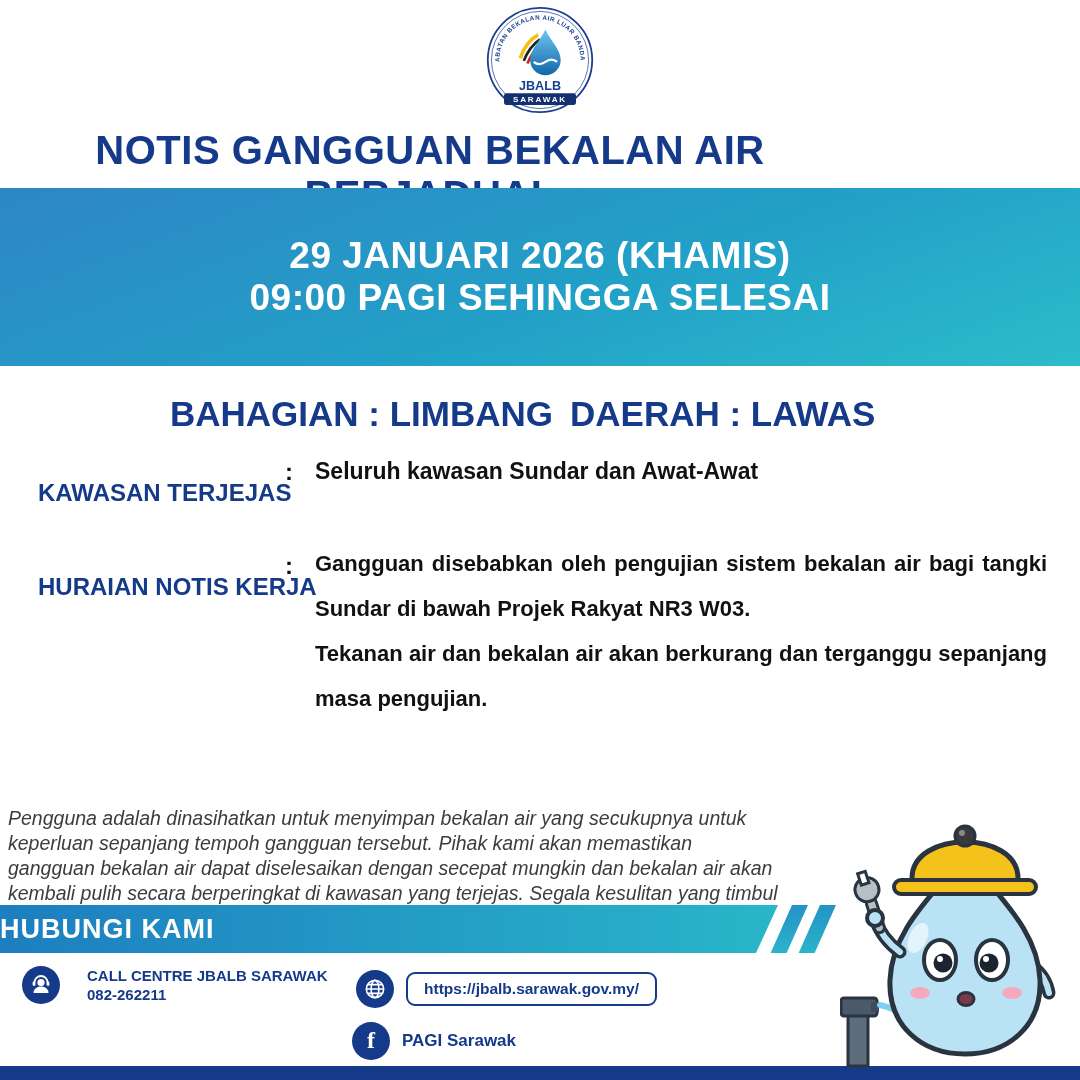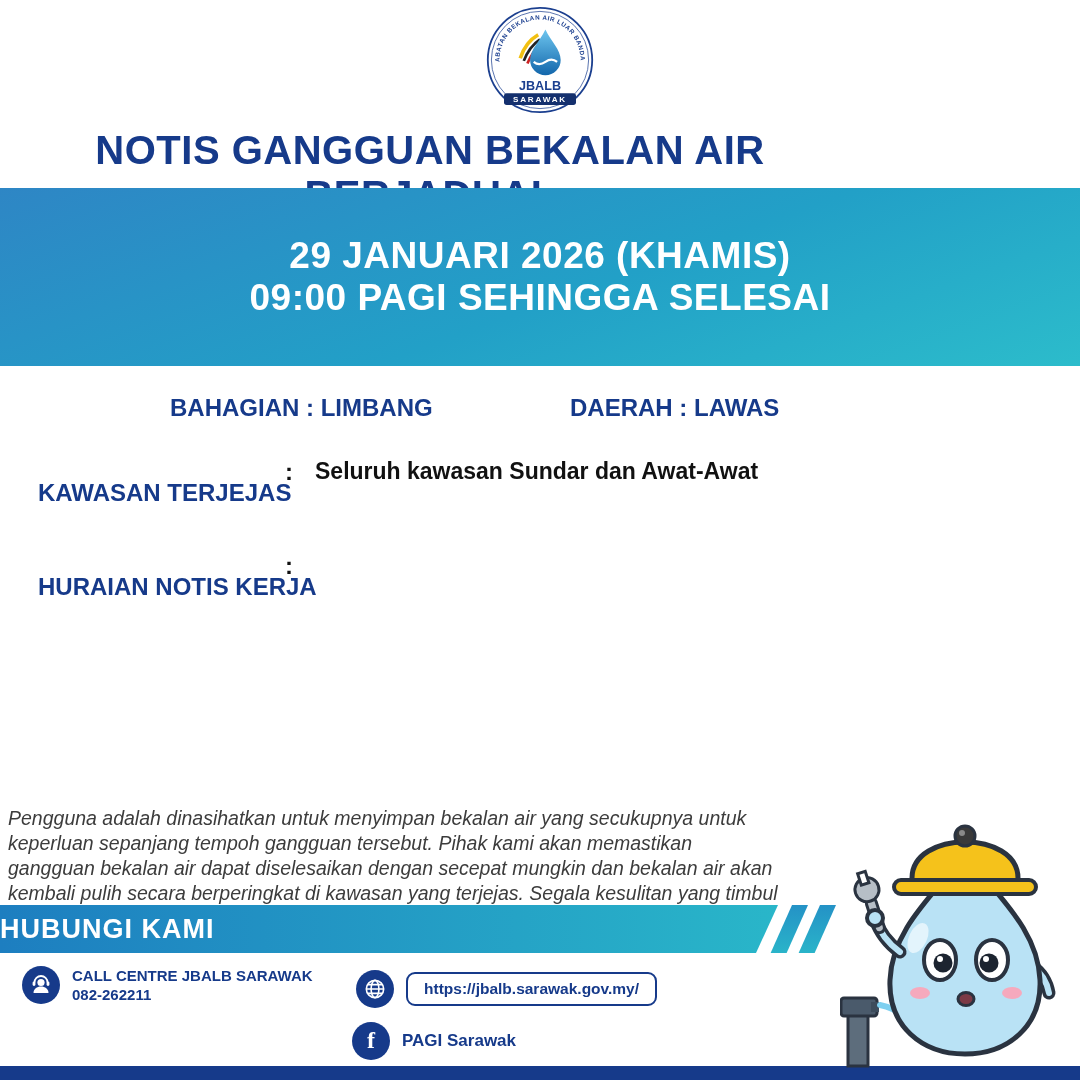--- a/index.html
+++ b/index.html
@@ -22,7 +22,7 @@
   }
   .banner-line{color:#ffffff;font-size:37px;font-weight:bold;letter-spacing:.5px;}
   
-  .region{position:absolute;top:394px;font-size:24px;font-weight:bold;color:#163a8a;white-space:nowrap;}
+  .region{position:absolute;top:394px;font-size:35px;font-weight:bold;color:#163a8a;white-space:nowrap;}
   .bahagian{left:170px;}
   .daerah{left:570px;}
   

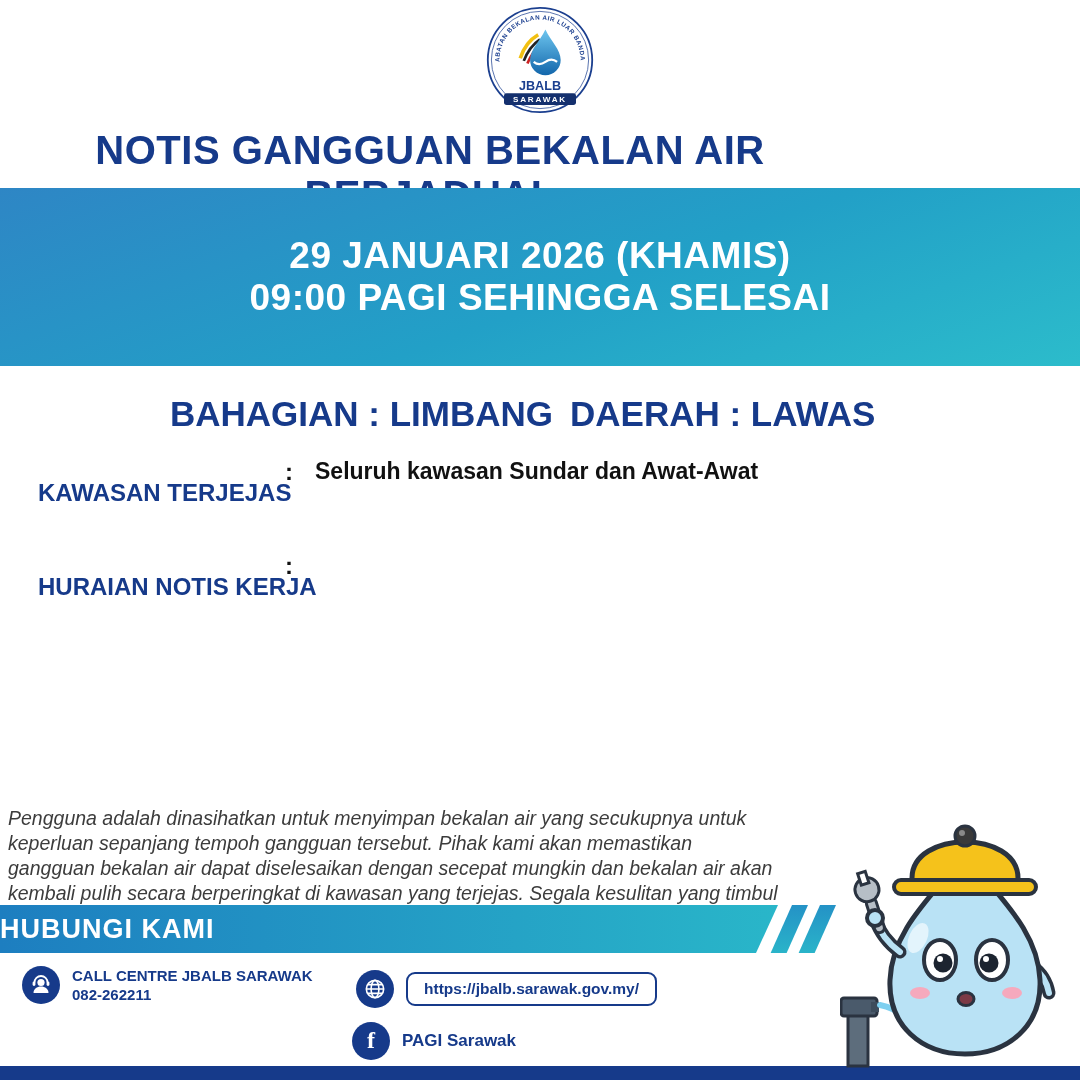--- a/index.html
+++ b/index.html
@@ -123,6 +123,10 @@
 
   <div class="field-label huraian-label">HURAIAN NOTIS KERJA</div>
   <div class="field-colon huraian-colon">:</div>
+  <div class="field-value huraian-value">
+    <p>Gangguan disebabkan oleh pengujian sistem bekalan air bagi tangki Sundar di bawah Projek Rakyat NR3 W03.</p>
+    <p>Tekanan air dan bekalan air akan berkurang dan terganggu sepanjang masa pengujian.</p>
+  </div>
 
   <div class="advisory">Pengguna adalah dinasihatkan untuk menyimpan bekalan air yang secukupnya untuk keperluan sepanjang tempoh gangguan tersebut. Pihak kami akan memastikan gangguan bekalan air dapat diselesaikan dengan secepat mungkin dan bekalan air akan kembali pulih secara berperingkat di kawasan yang terjejas. Segala kesulitan yang timbul akibat gangguan ini adalah sangat dikesali.</div>
 

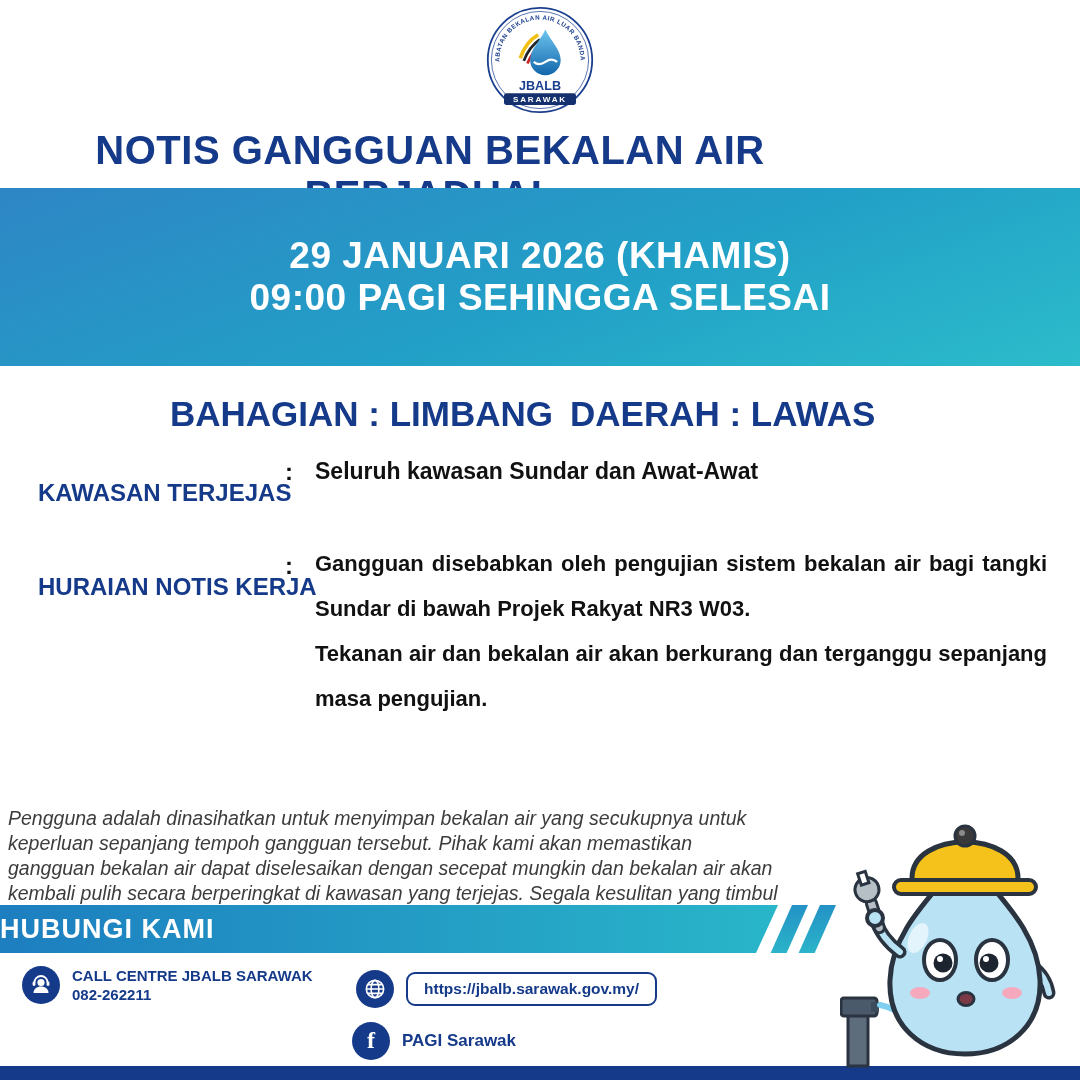--- a/index.html
+++ b/index.html
@@ -61,7 +61,7 @@
   }
   .icon-plain{width:38px;height:38px;flex:0 0 auto;display:flex;align-items:center;justify-content:center;}
   .contact-text{display:flex;flex-direction:column;line-height:19px;}
-  .contact-text span{font-size:15px;font-weight:bold;color:#163a8a;white-space:nowrap;}
+  .contact-text span{font-size:15px;font-weight:bold;color:#163a8a;white-space:nowrap;margin-left:15px;}
   .item-call{left:22px;top:966px;}
   .item-ref{left:22px;top:1016px;}
   .item-web{left:356px;top:970px;}

